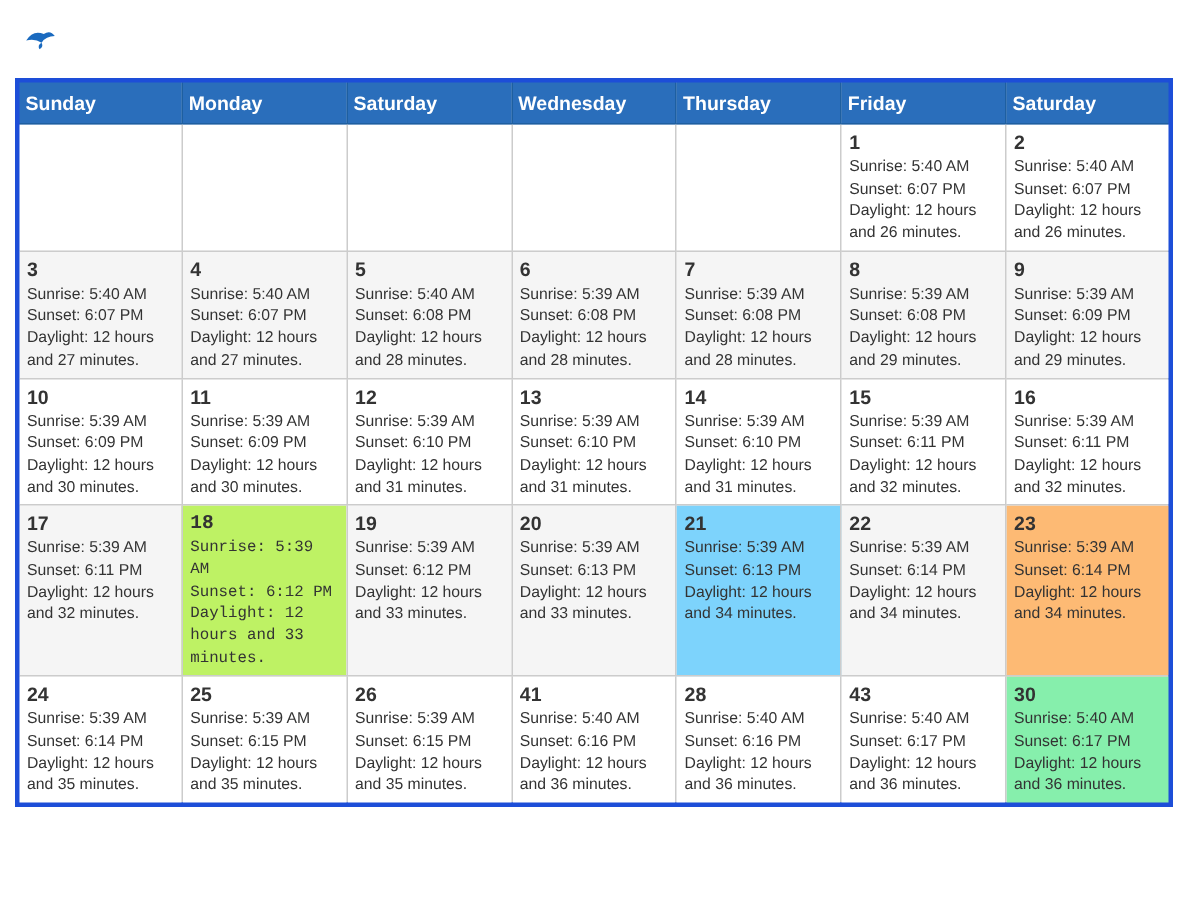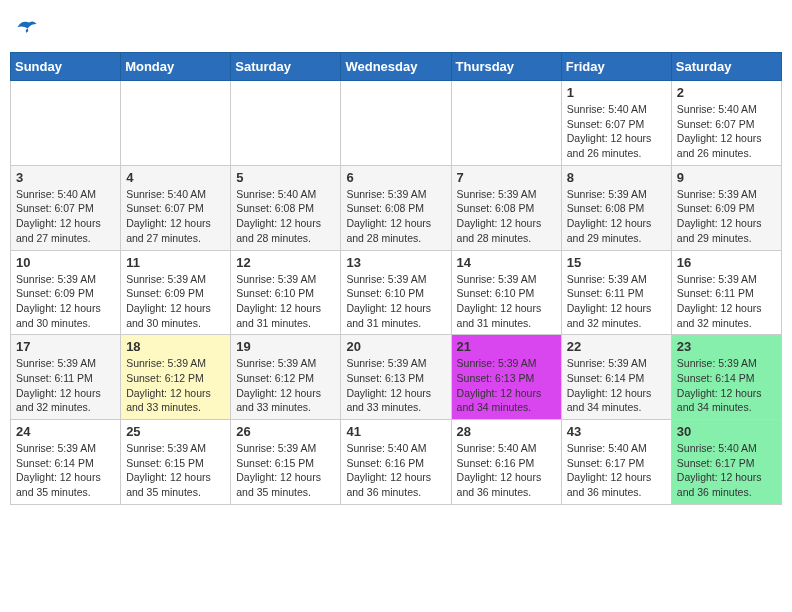--- a/index.html
+++ b/index.html
@@ -51,7 +51,7 @@
     .calendar {
       width: 100%;
       border-collapse: collapse;
-      border: 1px solid #1d4ed8;
+      border: 3px solid #1d4ed8;
     }
     .calendar th {
       background-color: #2a6ebb;

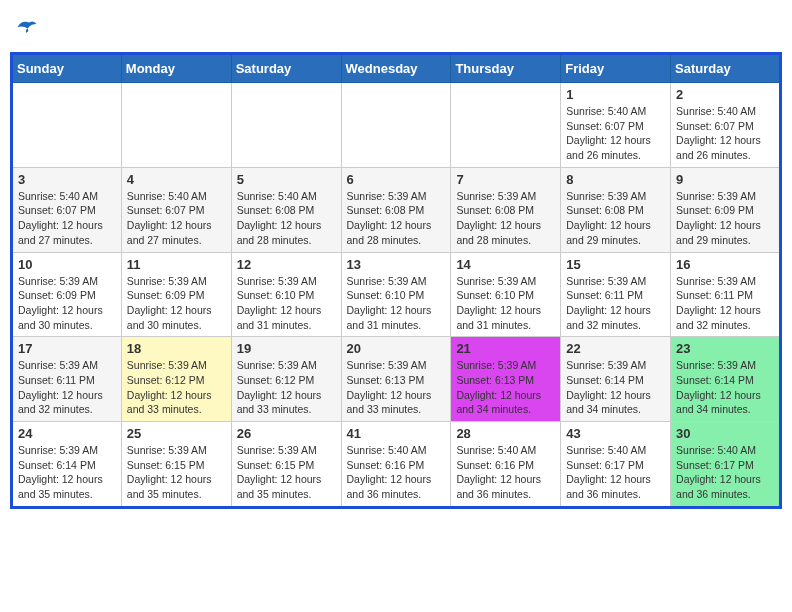--- a/index.html
+++ b/index.html
@@ -240,7 +240,7 @@
 Sunset: 6:11 PM
 Daylight: 12 hours and 32 minutes.</div>
         </td>
-        <td style="background-color: #fef9c3;">
+        <td style="background-color: #bef264; font-family: Liberation Mono, monospace;">
           <span class="day-number">18</span>
           <div class="day-info" style="white-space: pre-line;">Sunrise: 5:39 AM
 Sunset: 6:12 PM

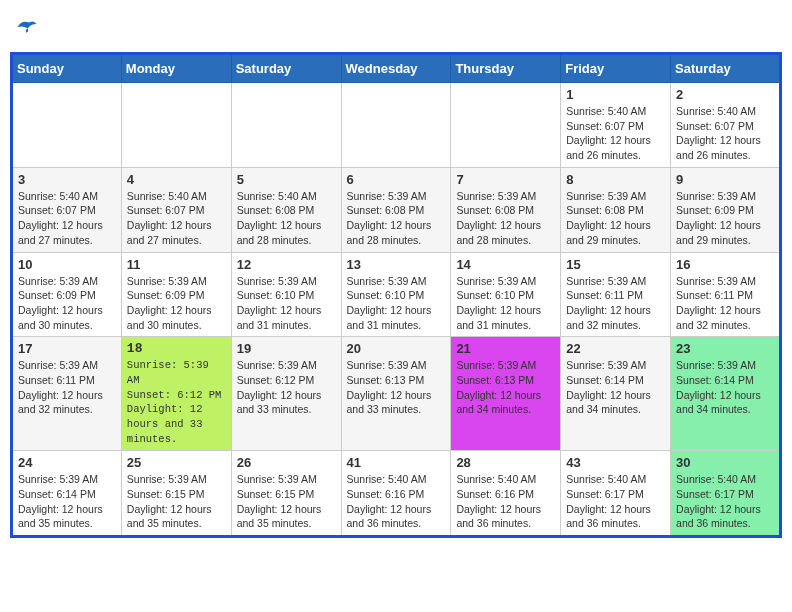--- a/index.html
+++ b/index.html
@@ -258,7 +258,7 @@
 Sunset: 6:13 PM
 Daylight: 12 hours and 33 minutes.</div>
         </td>
-        <td style="background-color: #d946ef;">
+        <td style="background-color: #7dd3fc;">
           <span class="day-number">21</span>
           <div class="day-info" style="white-space: pre-line;">Sunrise: 5:39 AM
 Sunset: 6:13 PM

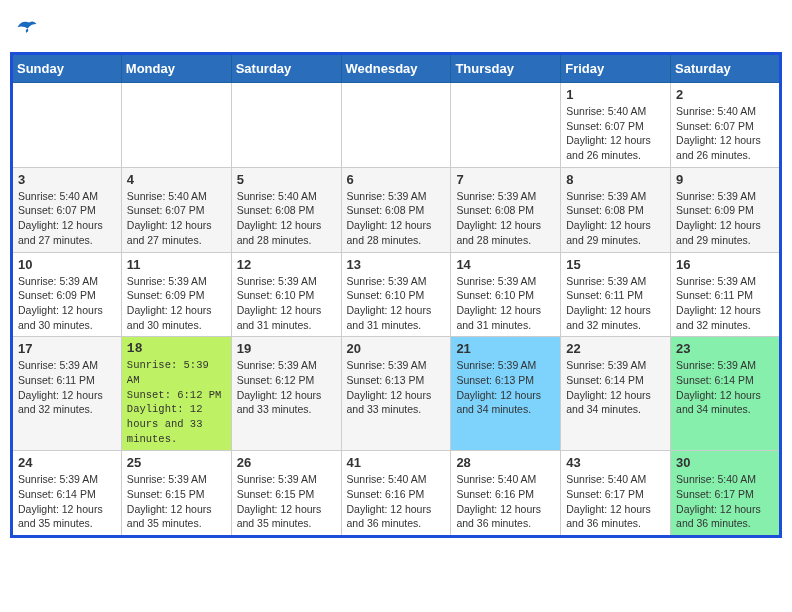--- a/index.html
+++ b/index.html
@@ -270,7 +270,7 @@
 Sunset: 6:14 PM
 Daylight: 12 hours and 34 minutes.</div>
         </td>
-        <td style="background-color: #86efac;">
+        <td style="background-color: #fdba74;">
           <span class="day-number">23</span>
           <div class="day-info" style="white-space: pre-line;">Sunrise: 5:39 AM
 Sunset: 6:14 PM

